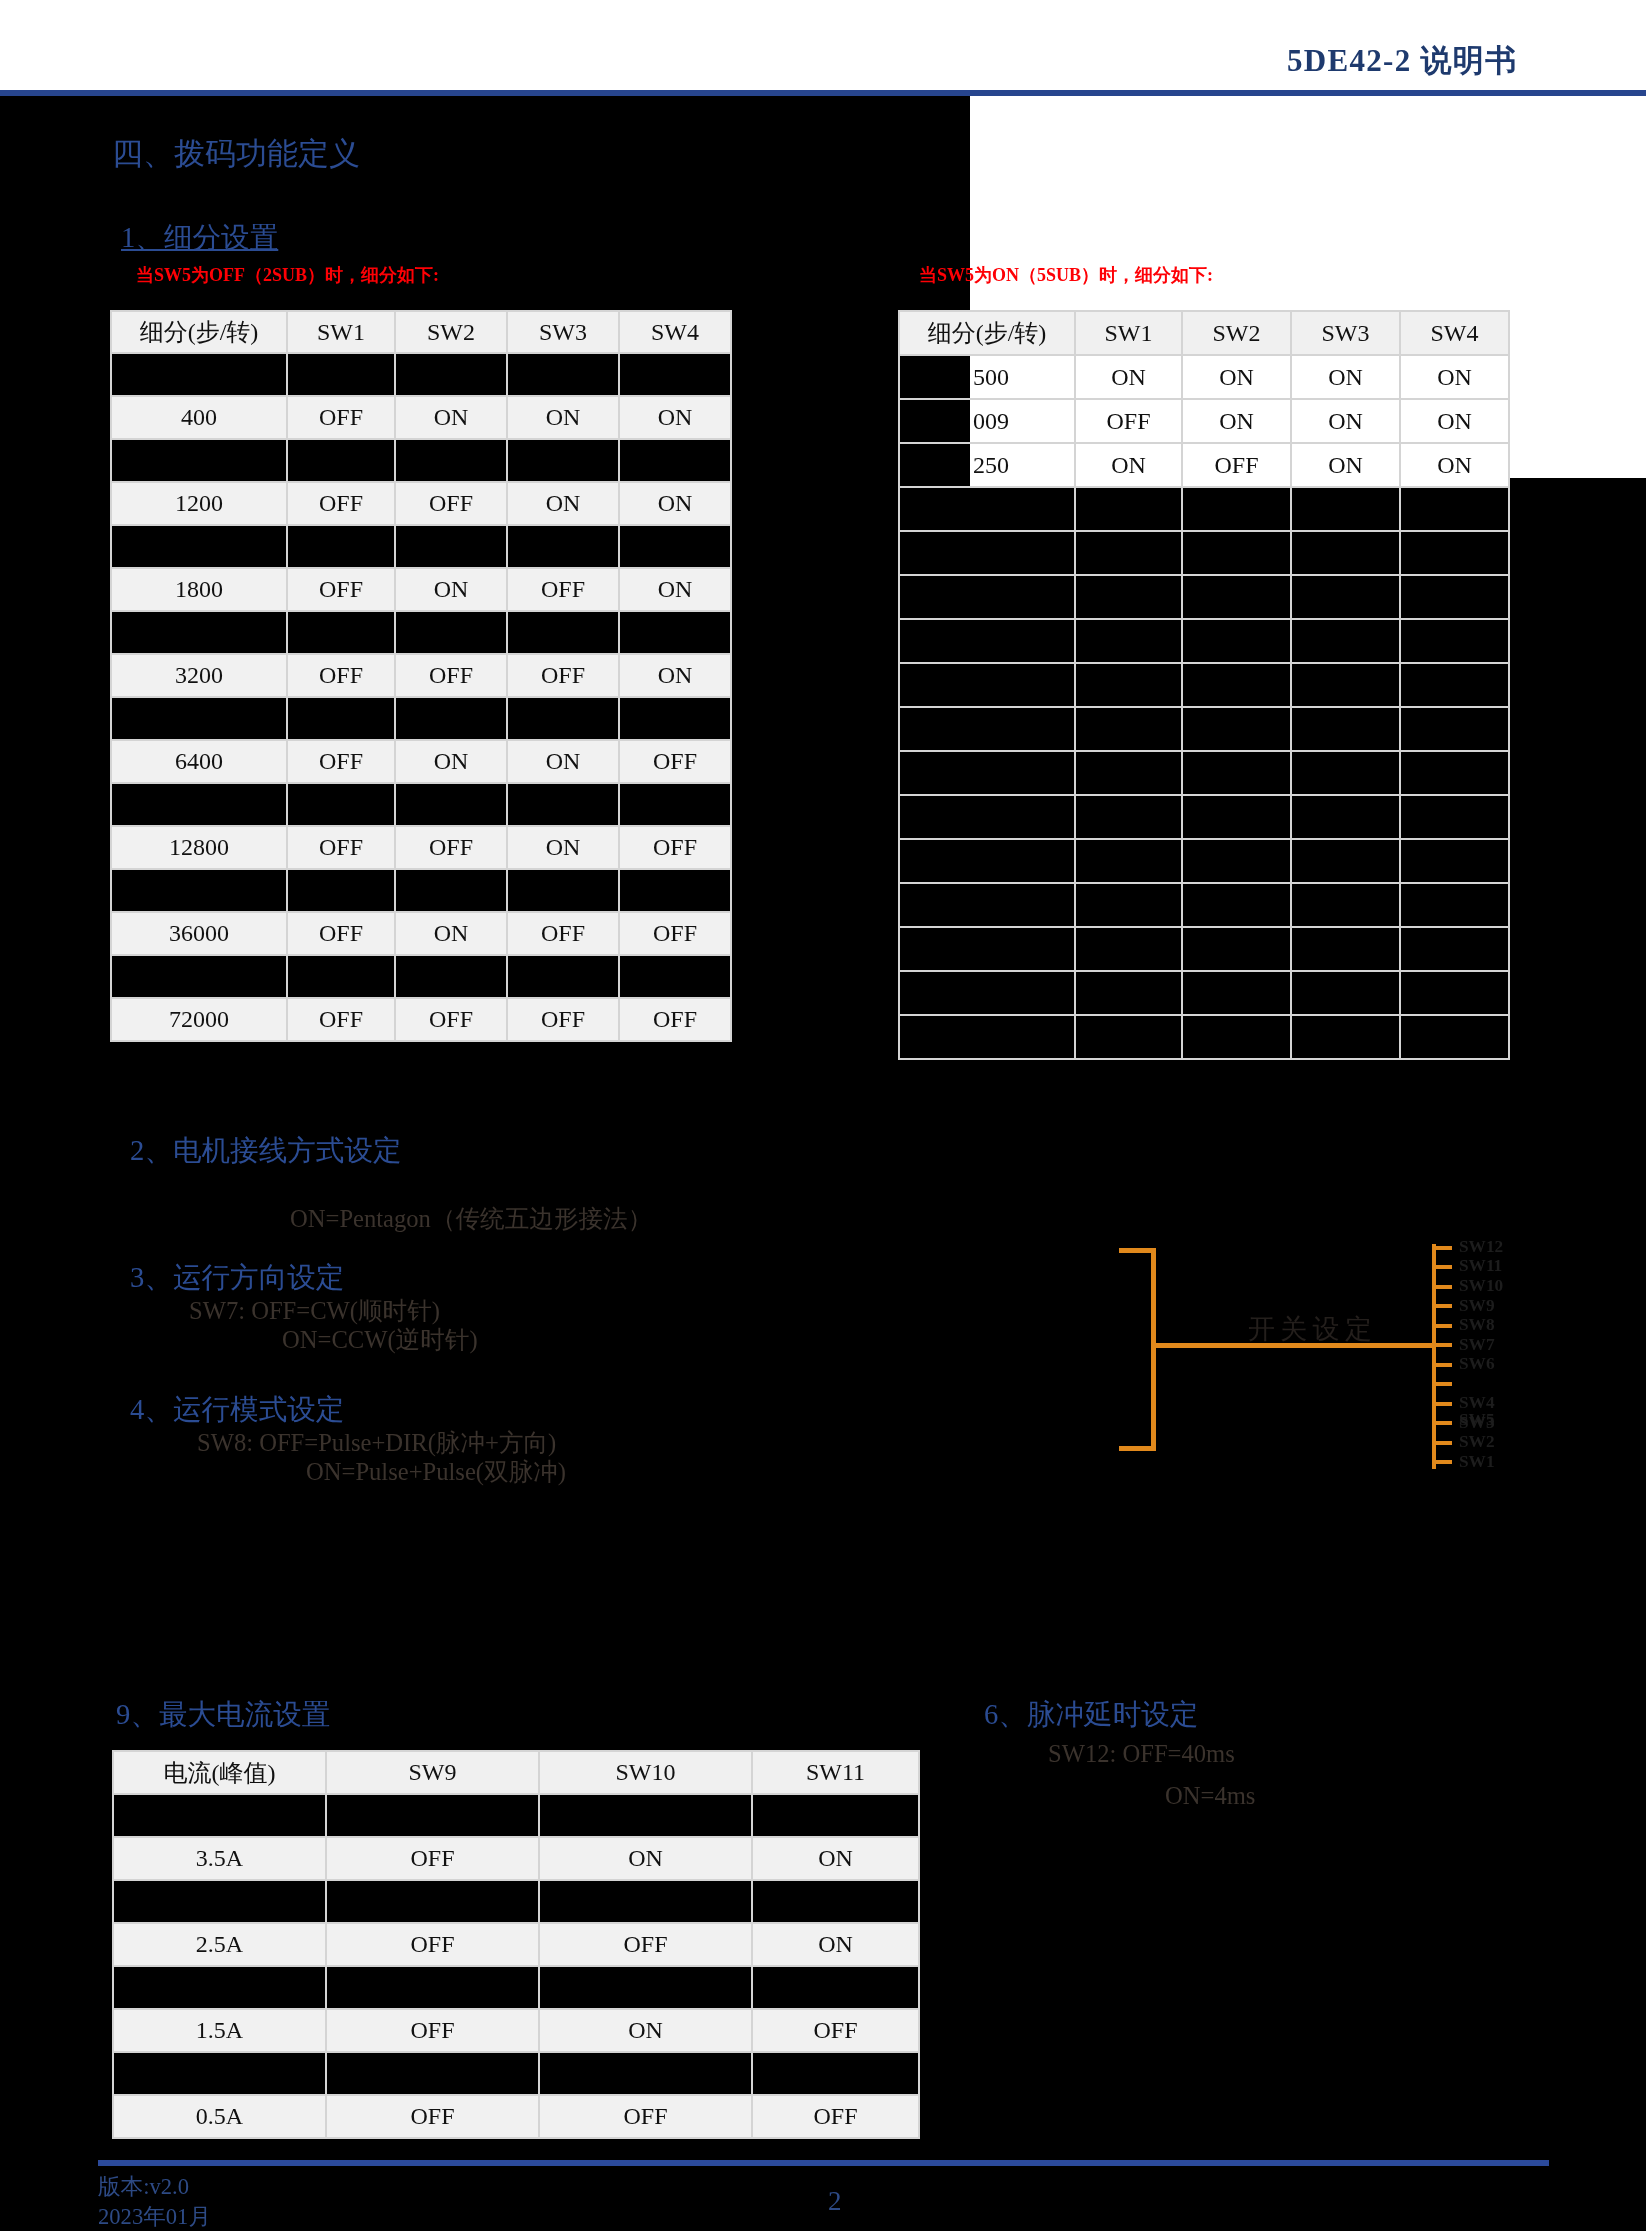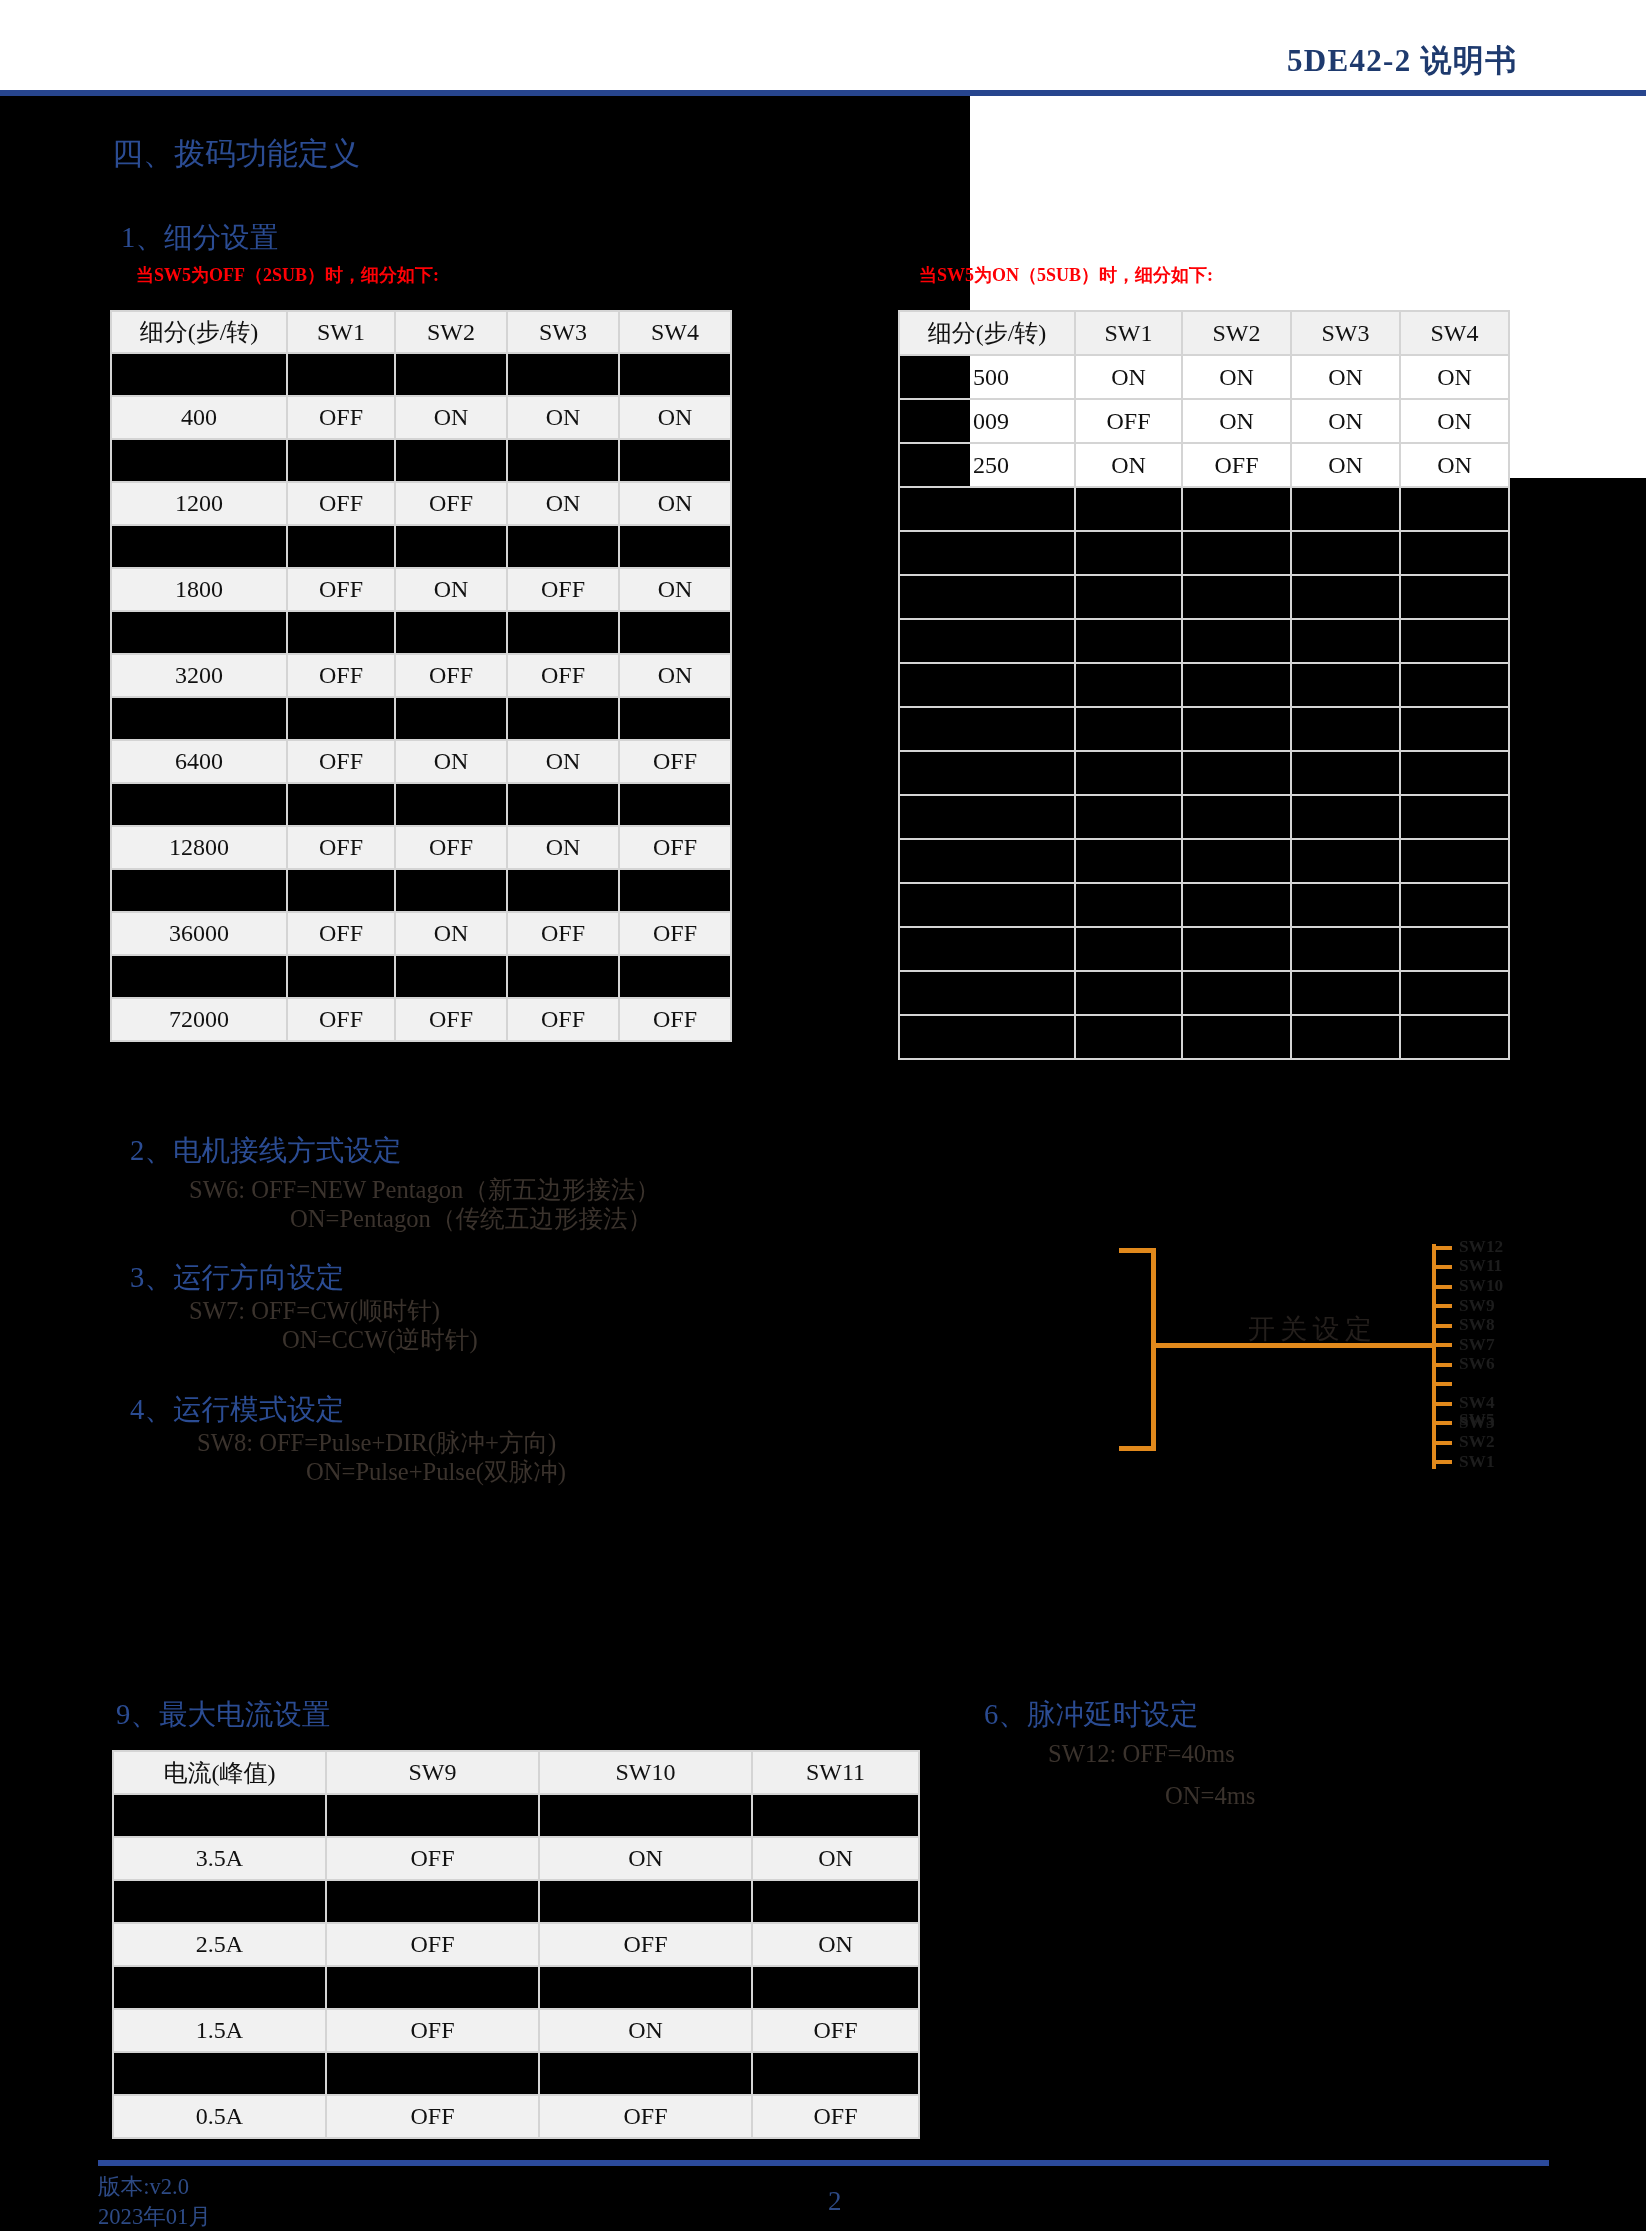--- a/index.html
+++ b/index.html
@@ -17,7 +17,7 @@
   
   .h-blue{color:#2b4c93;white-space:nowrap;}
   #sec4-title{left:112px;top:133px;font-size:31px;}
-  #sub1-title{left:121px;top:218px;font-size:28.6px;}
+  #sub1-title{left:121px;top:218px;font-size:28.6px;text-decoration:underline;}
   .red-cap{color:#fe0005;font-weight:bold;font-size:18px;white-space:nowrap;margin-left:24px;}
   #red-left{left:112px;top:263px;}
   #red-right{left:895px;top:263px;}

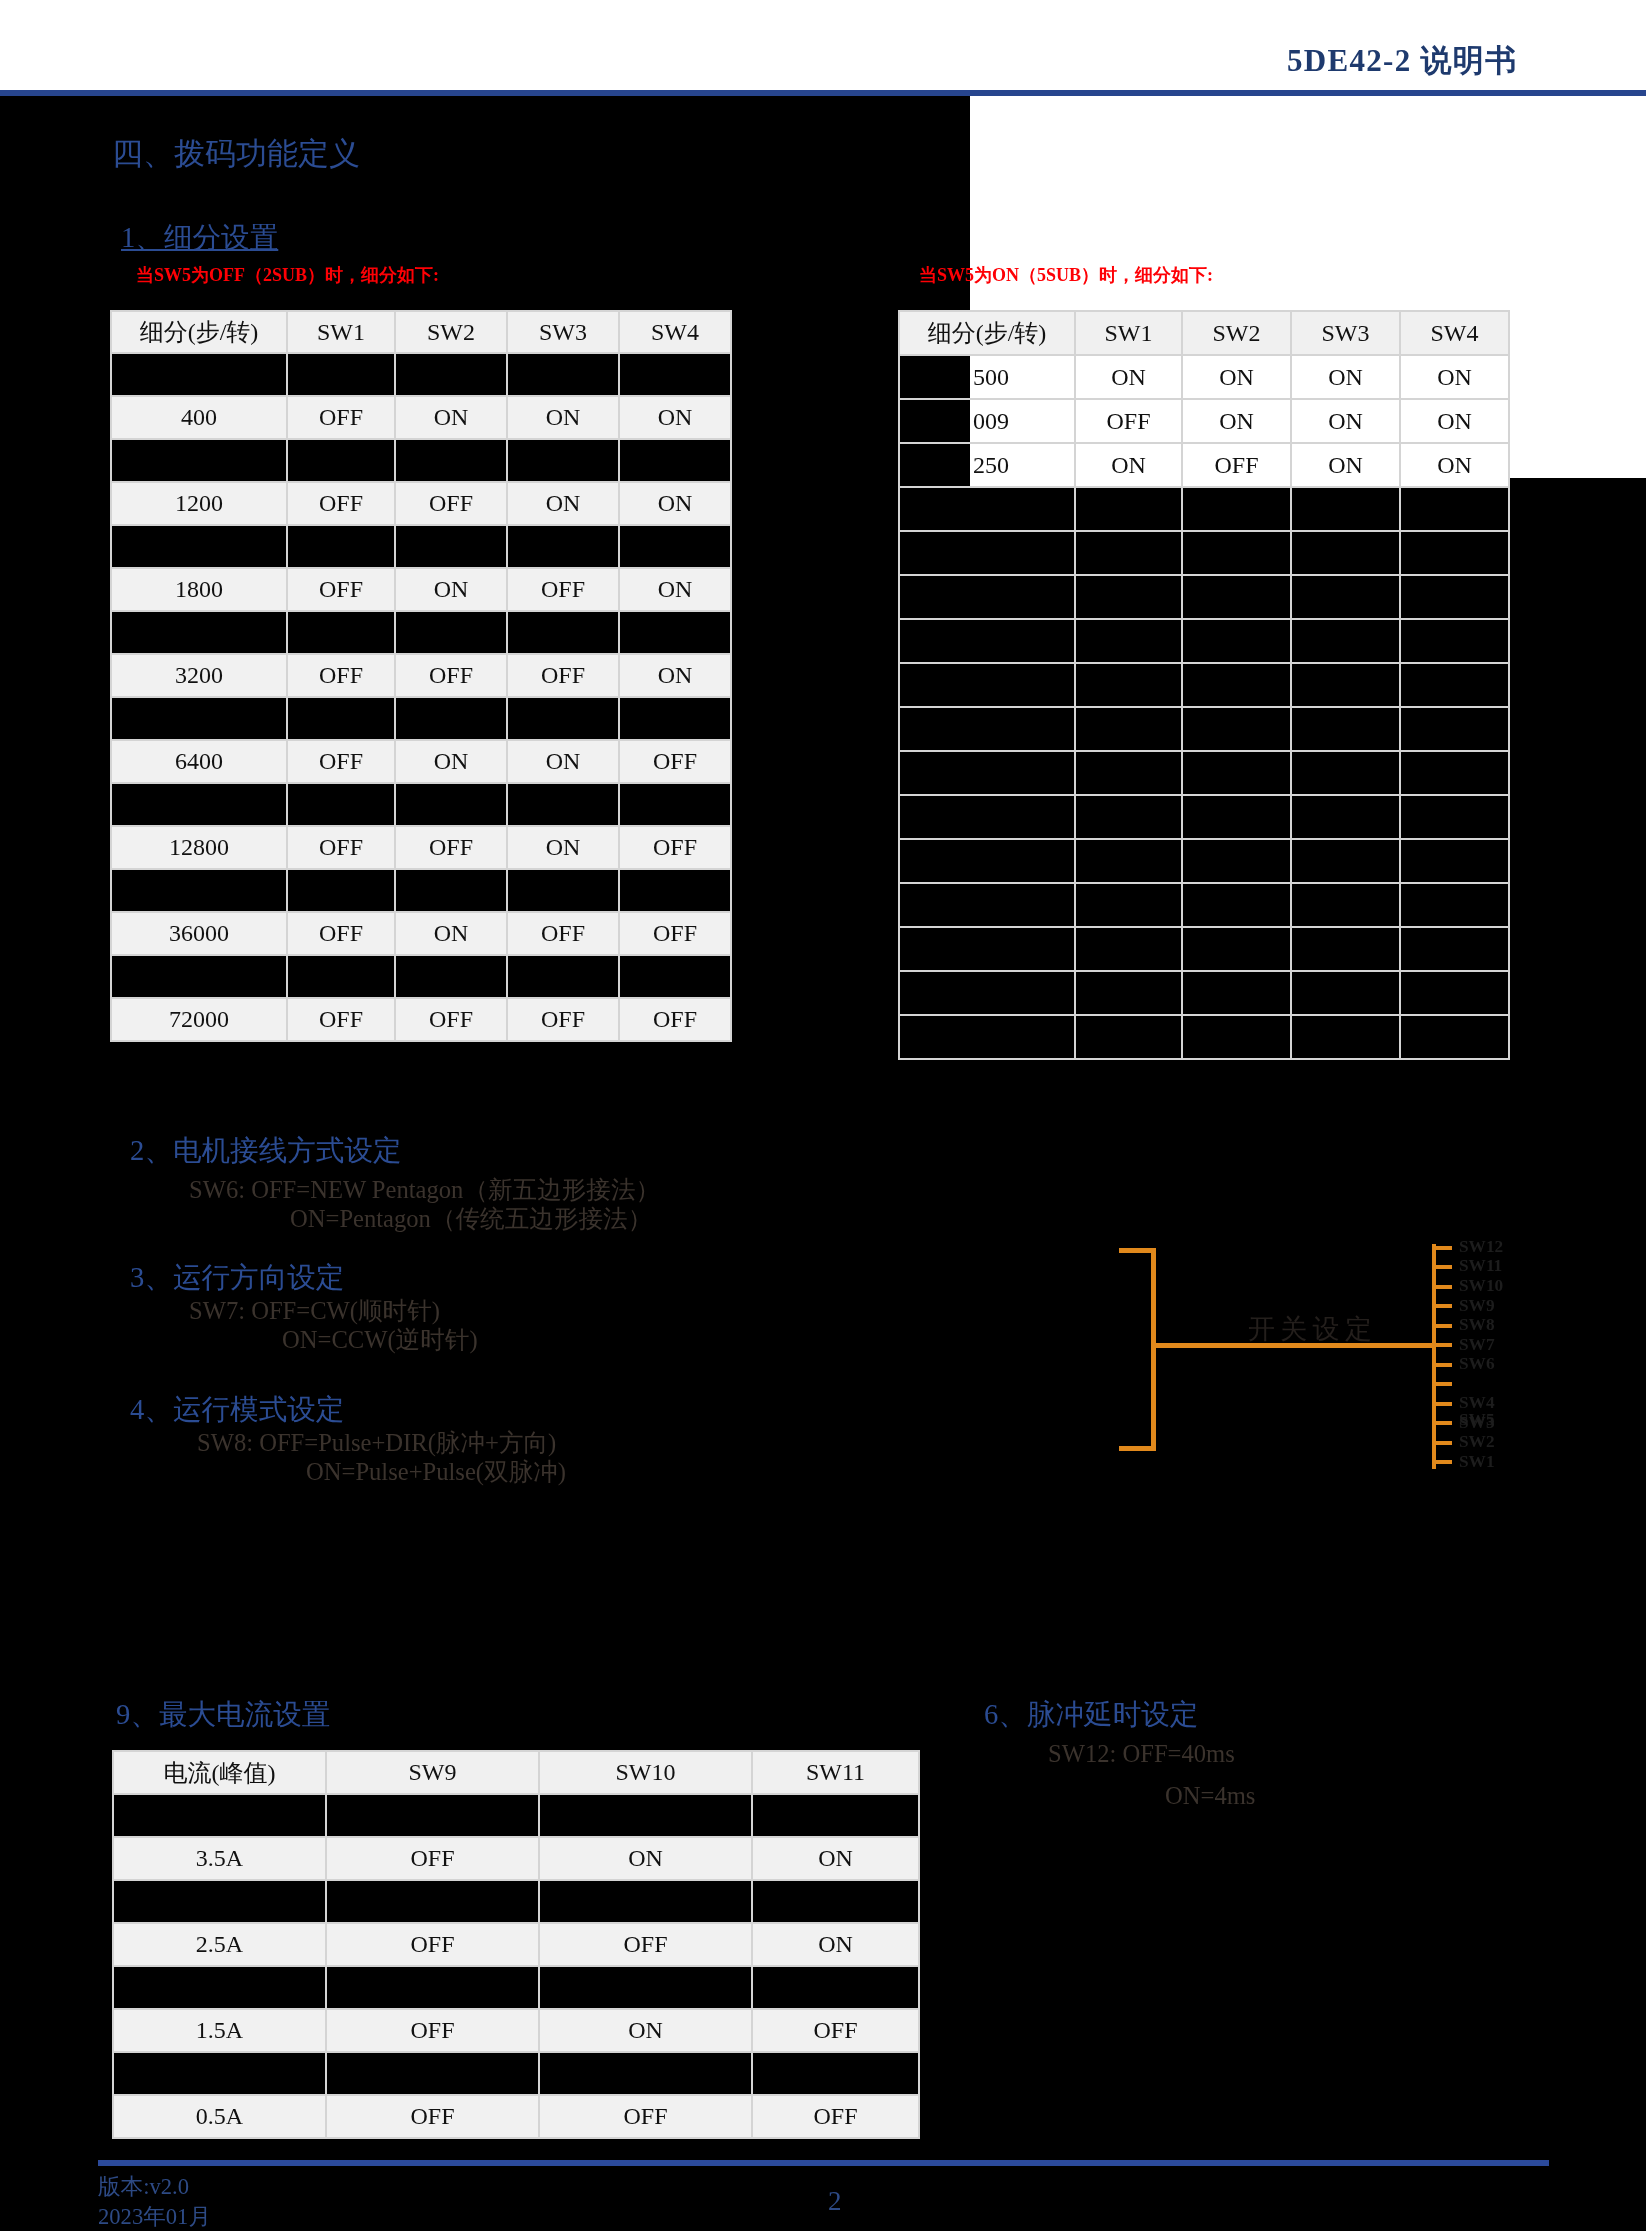--- a/index.html
+++ b/index.html
@@ -467,7 +467,6 @@
     </div>
 
   <div class="abs h-blue" id="s2-title">2、电机接线方式设定</div>
-  <div class="abs grey-line" id="s2-l1">SW6: OFF=NEW Pentagon（新五边形接法）</div>
   <div class="abs grey-line" id="s2-l2">ON=Pentagon（传统五边形接法）</div>
 
   <div class="abs h-blue" id="s3-title">3、运行方向设定</div>

